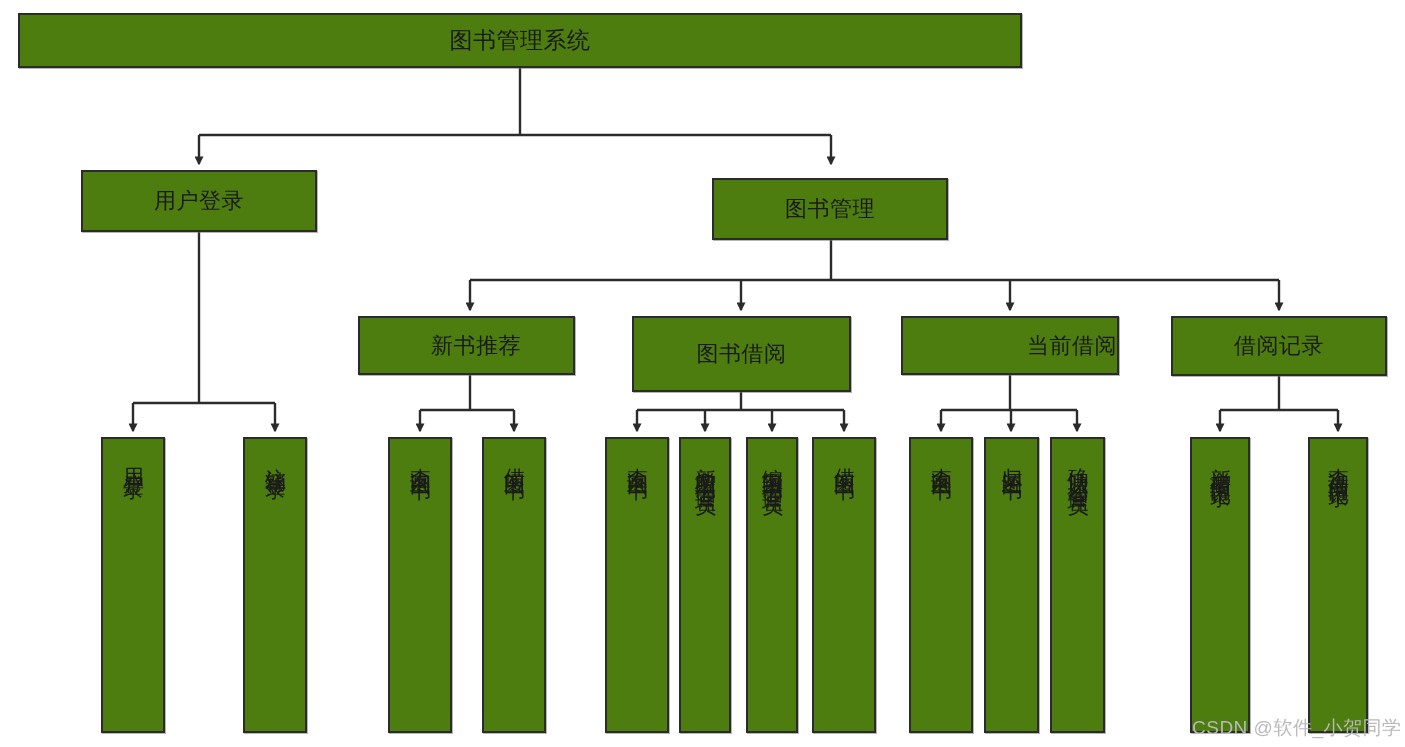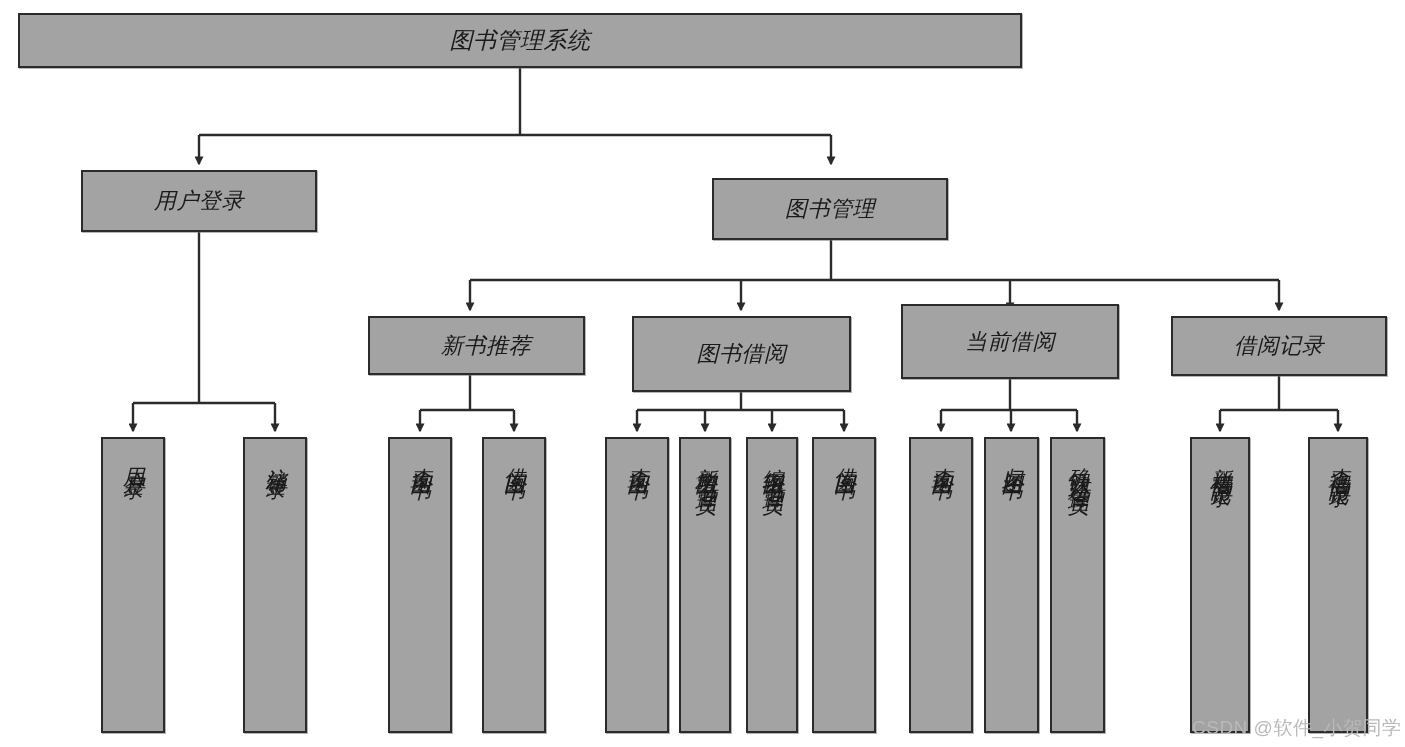--- a/index.html
+++ b/index.html
@@ -28,13 +28,12 @@
     position: absolute;
     box-sizing: border-box;
     border: 2px solid #2b2b2b;
-    background: #a3a3a3;
+    background: #4d7c0f;
     display: flex;
     align-items: center;
     justify-content: center;
     color: #1a1a1a;
     box-shadow: 1px 1px 0 rgba(120,120,120,0.55);
-    font-style: italic;
   }
   .node .label {
     display: block;

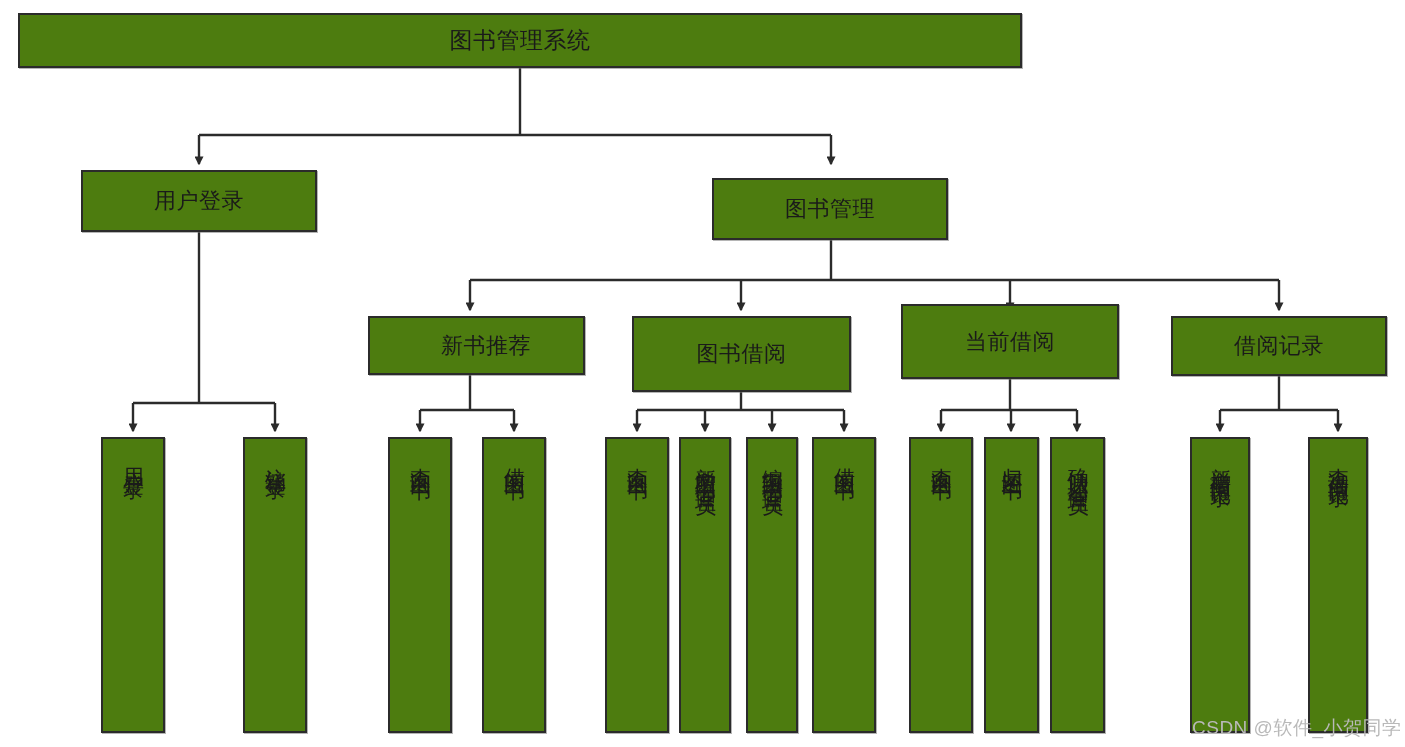--- a/index.html
+++ b/index.html
@@ -138,7 +138,7 @@
     <span class="label">图书管理</span>
   </div>
 
-  <div class="node horiz" style="left:368px; top:316px; width:217px; height:59px;padding-left:19px;">
+  <div class="node horiz" style="left:358px; top:316px; width:217px; height:59px;padding-left:19px;">
     <span class="label">新书推荐</span>
   </div>
   <div class="node horiz" style="left:632px; top:316px; width:219px; height:76px;">

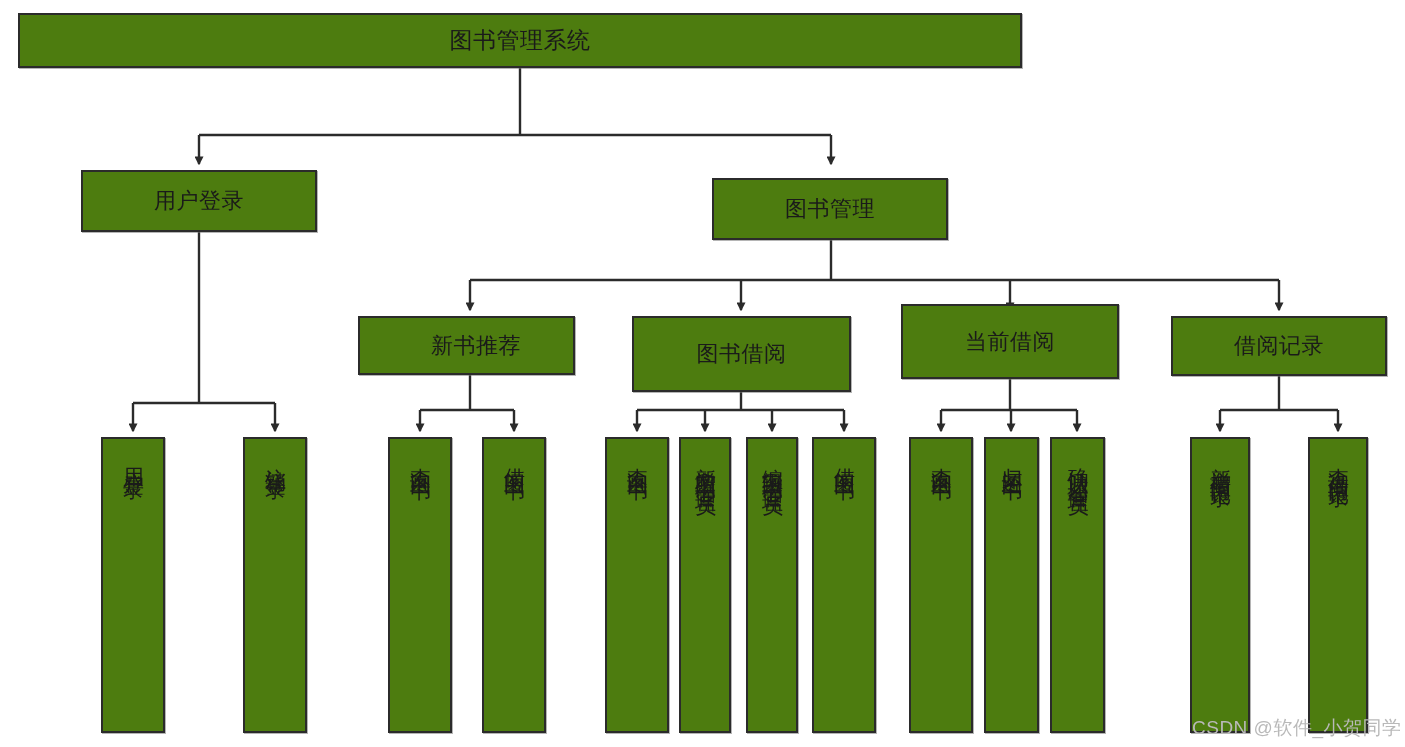--- a/index.html
+++ b/index.html
@@ -144,7 +144,7 @@
   <div class="node horiz" style="left:632px; top:316px; width:219px; height:76px;">
     <span class="label">图书借阅</span>
   </div>
-  <div class="node horiz" style="left:901px; top:304px; width:218px; height:75px;">
+  <div class="node horiz" style="left:901px; top:316px; width:218px; height:59px;justify-content:flex-end;">
     <span class="label">当前借阅</span>
   </div>
   <div class="node horiz" style="left:1171px; top:316px; width:216px; height:60px;">

